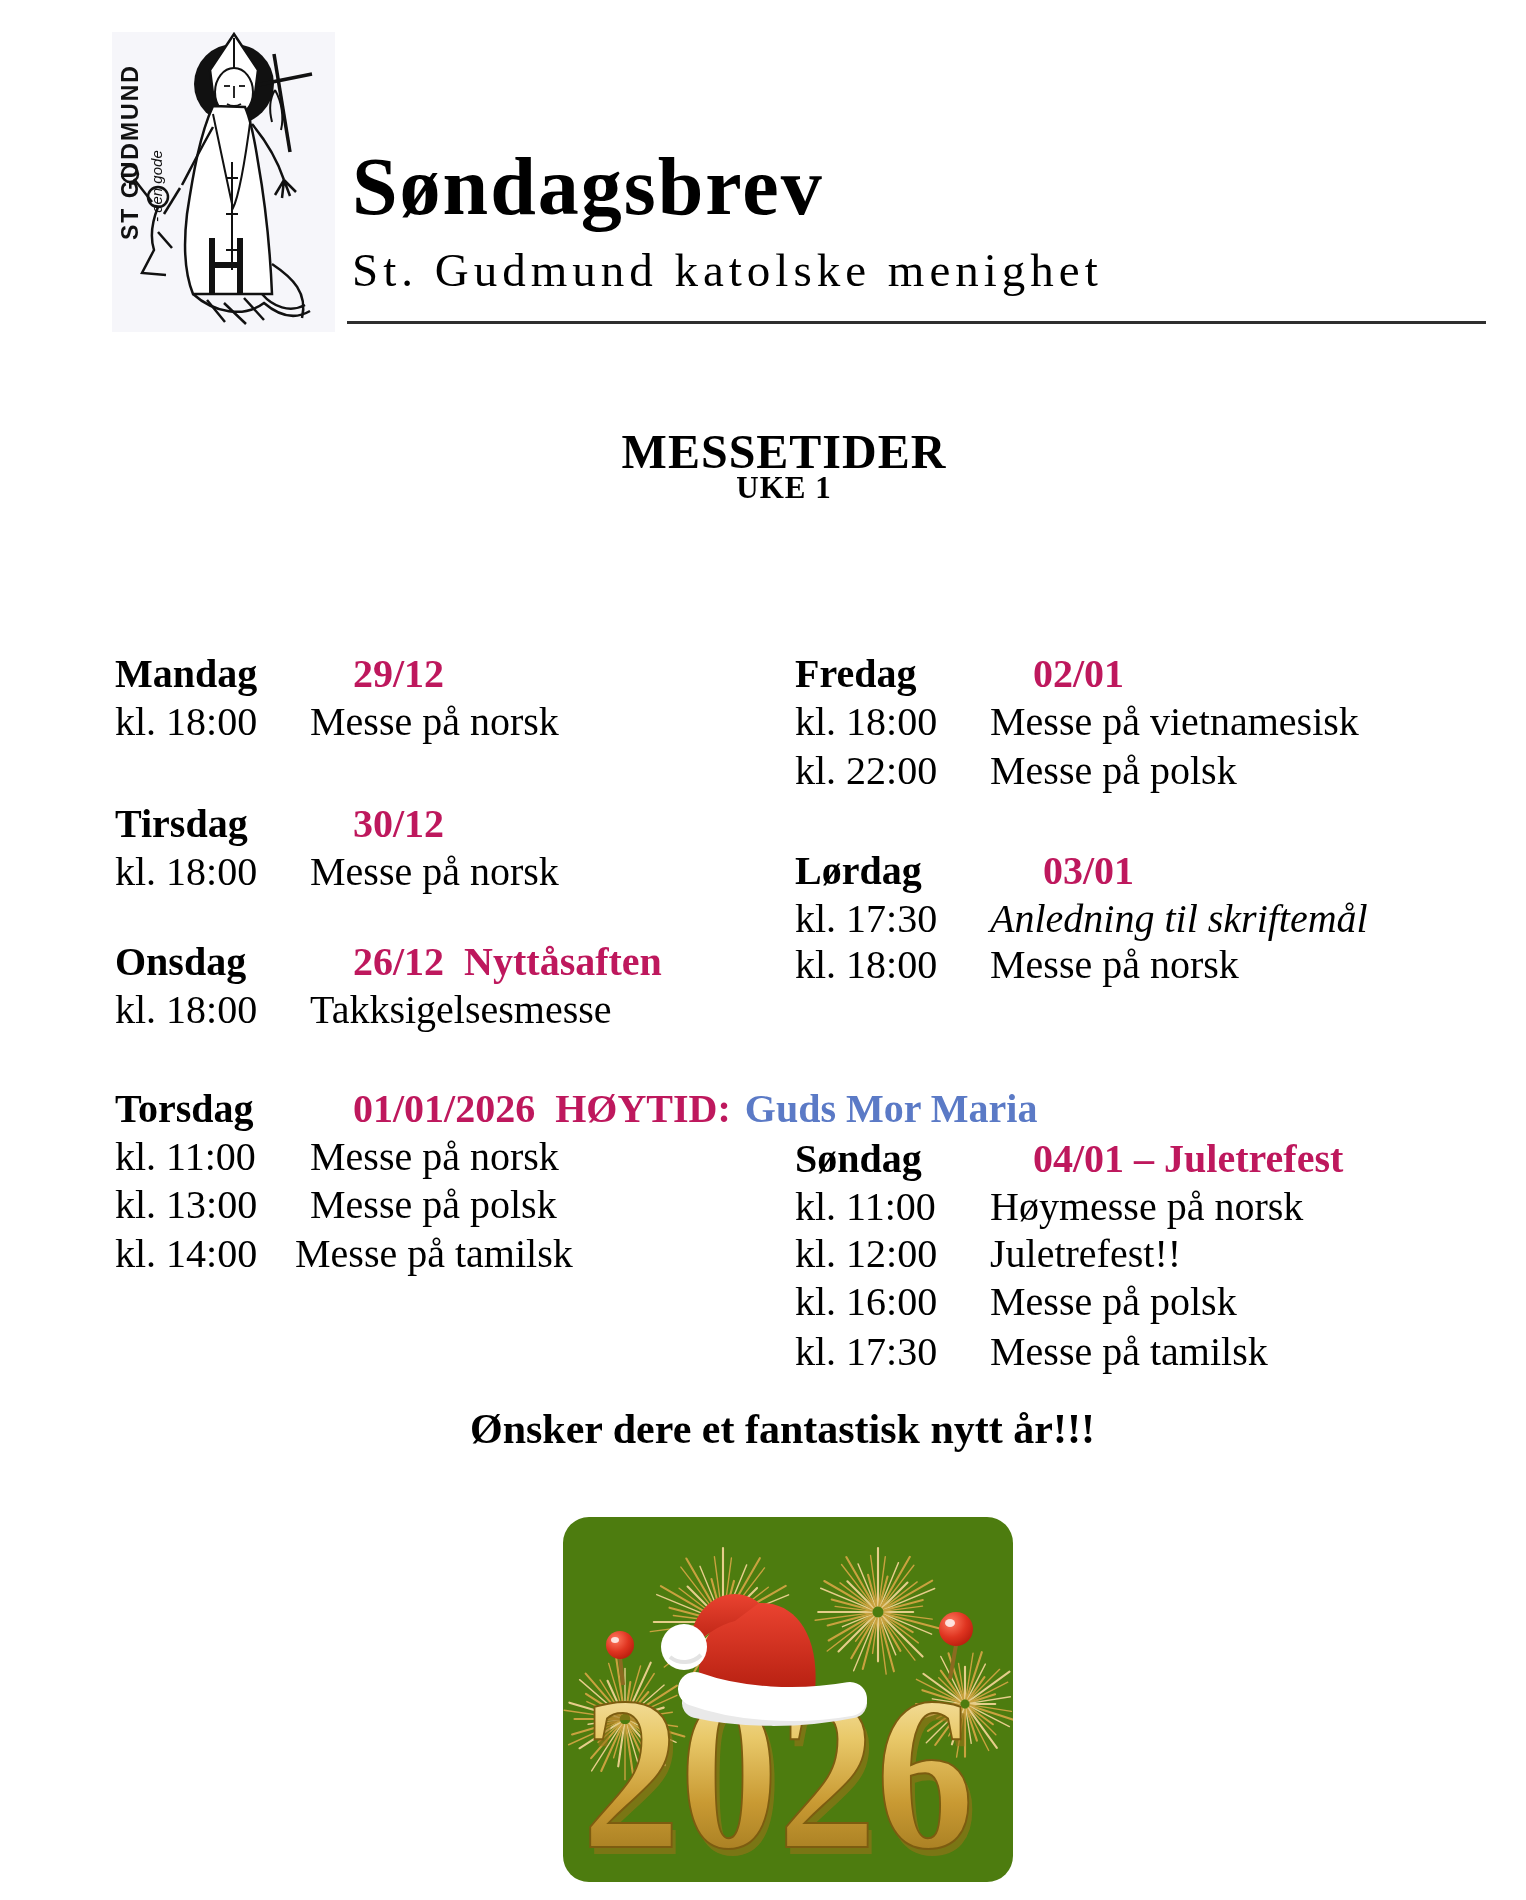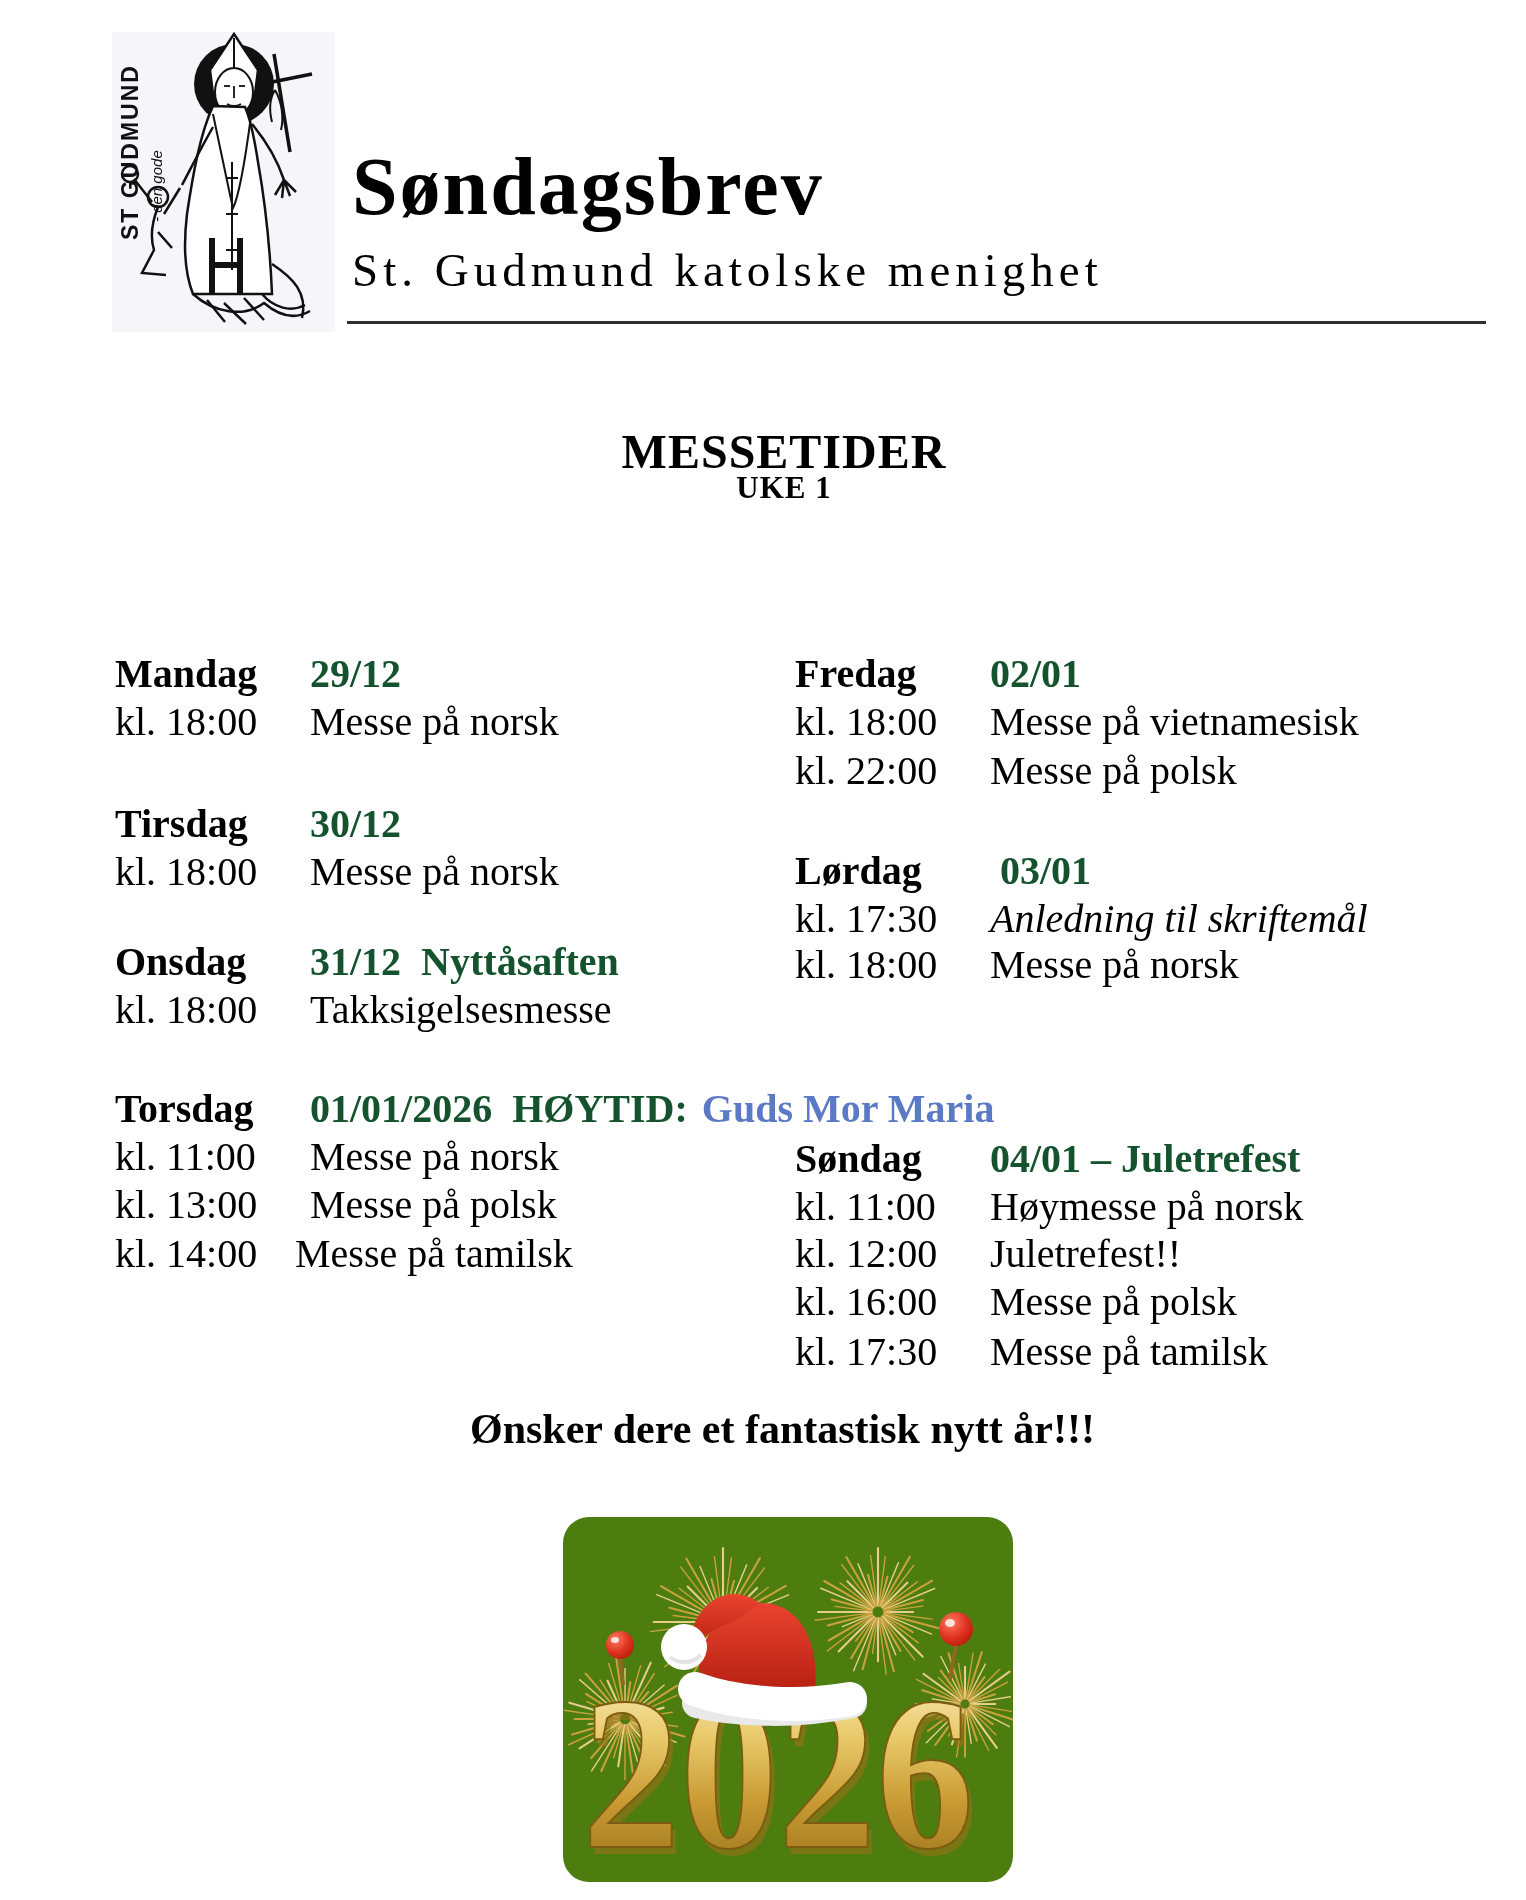--- a/index.html
+++ b/index.html
@@ -20,7 +20,7 @@
   .line{position:absolute;font-size:40px;line-height:48px;white-space:pre;}
   .cell{display:inline-block;width:195px;}
   .day{font-weight:bold;}
-  .date{font-weight:bold;color:#14532d;}
+  .date{font-weight:bold;color:#be185d;margin-left:43px;}
   .feast{font-weight:bold;color:#5b7ac6;margin-left:14px;}
   .italic{font-style:italic;}
   

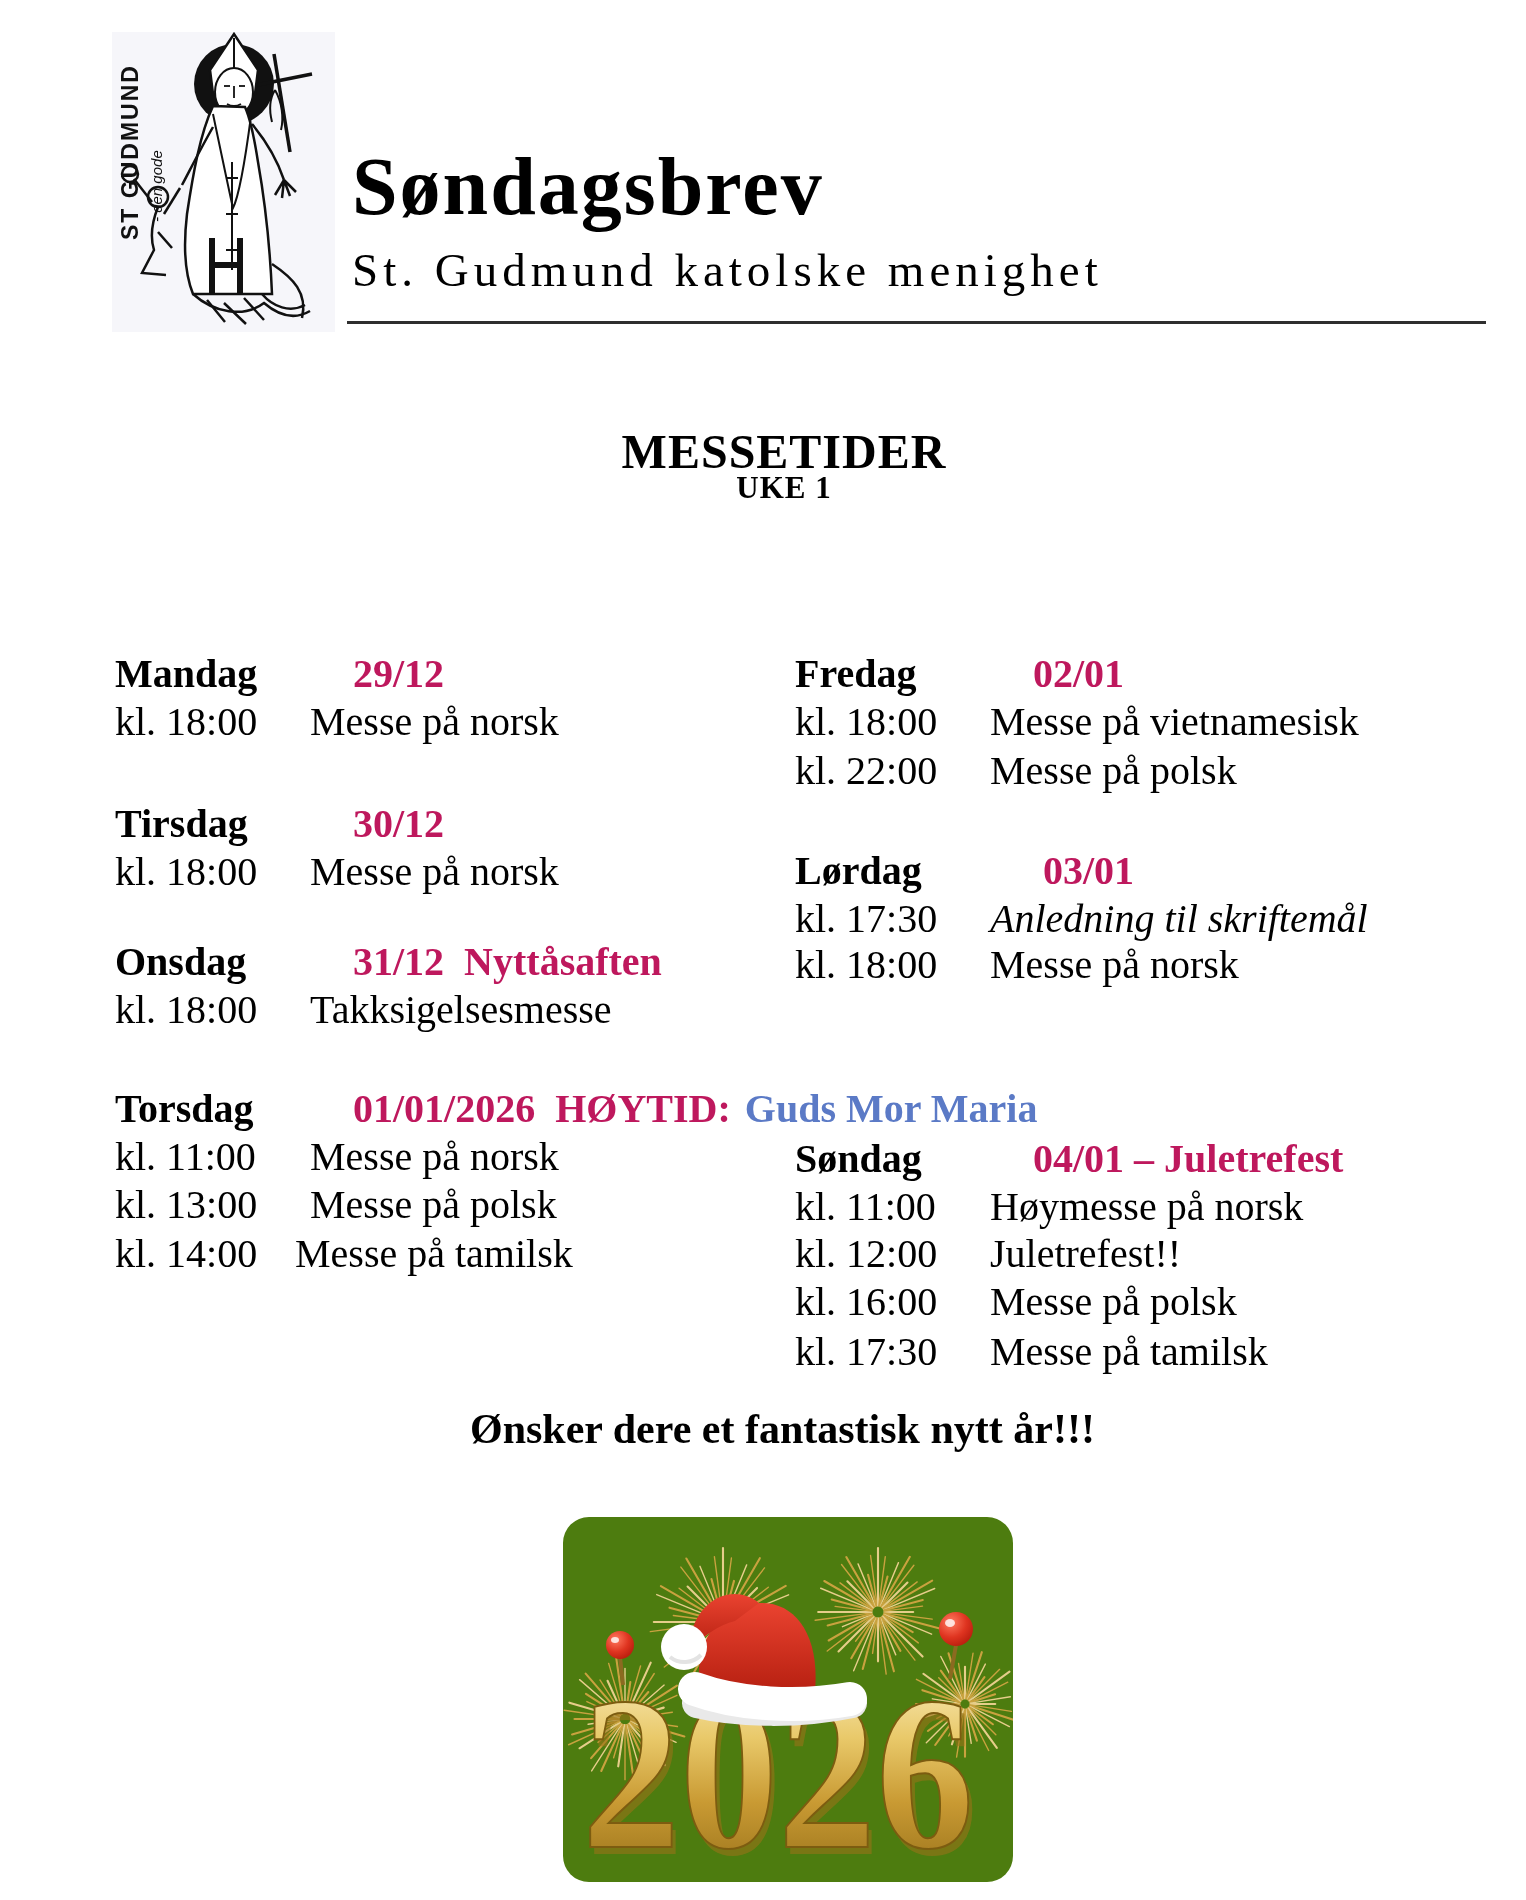--- a/index.html
+++ b/index.html
@@ -116,7 +116,7 @@
   <div class="line" style="left:115px;top:800px"><span class="cell day">Tirsdag</span><span class="date">30/12</span></div>
   <div class="line" style="left:115px;top:848px"><span class="cell">kl. 18:00</span><span>Messe på norsk</span></div>
 
-  <div class="line" style="left:115px;top:938px"><span class="cell day">Onsdag</span><span class="date">31/12  Nyttåsaften</span></div>
+  <div class="line" style="left:115px;top:938px"><span class="cell day">Onsdag</span><span class="date">26/12  Nyttåsaften</span></div>
   <div class="line" style="left:115px;top:986px"><span class="cell">kl. 18:00</span><span>Takksigelsesmesse</span></div>
 
   <div class="line" style="left:115px;top:1085px"><span class="cell day">Torsdag</span><span class="date">01/01/2026  HØYTID:</span><span class="feast">Guds Mor Maria</span></div>

